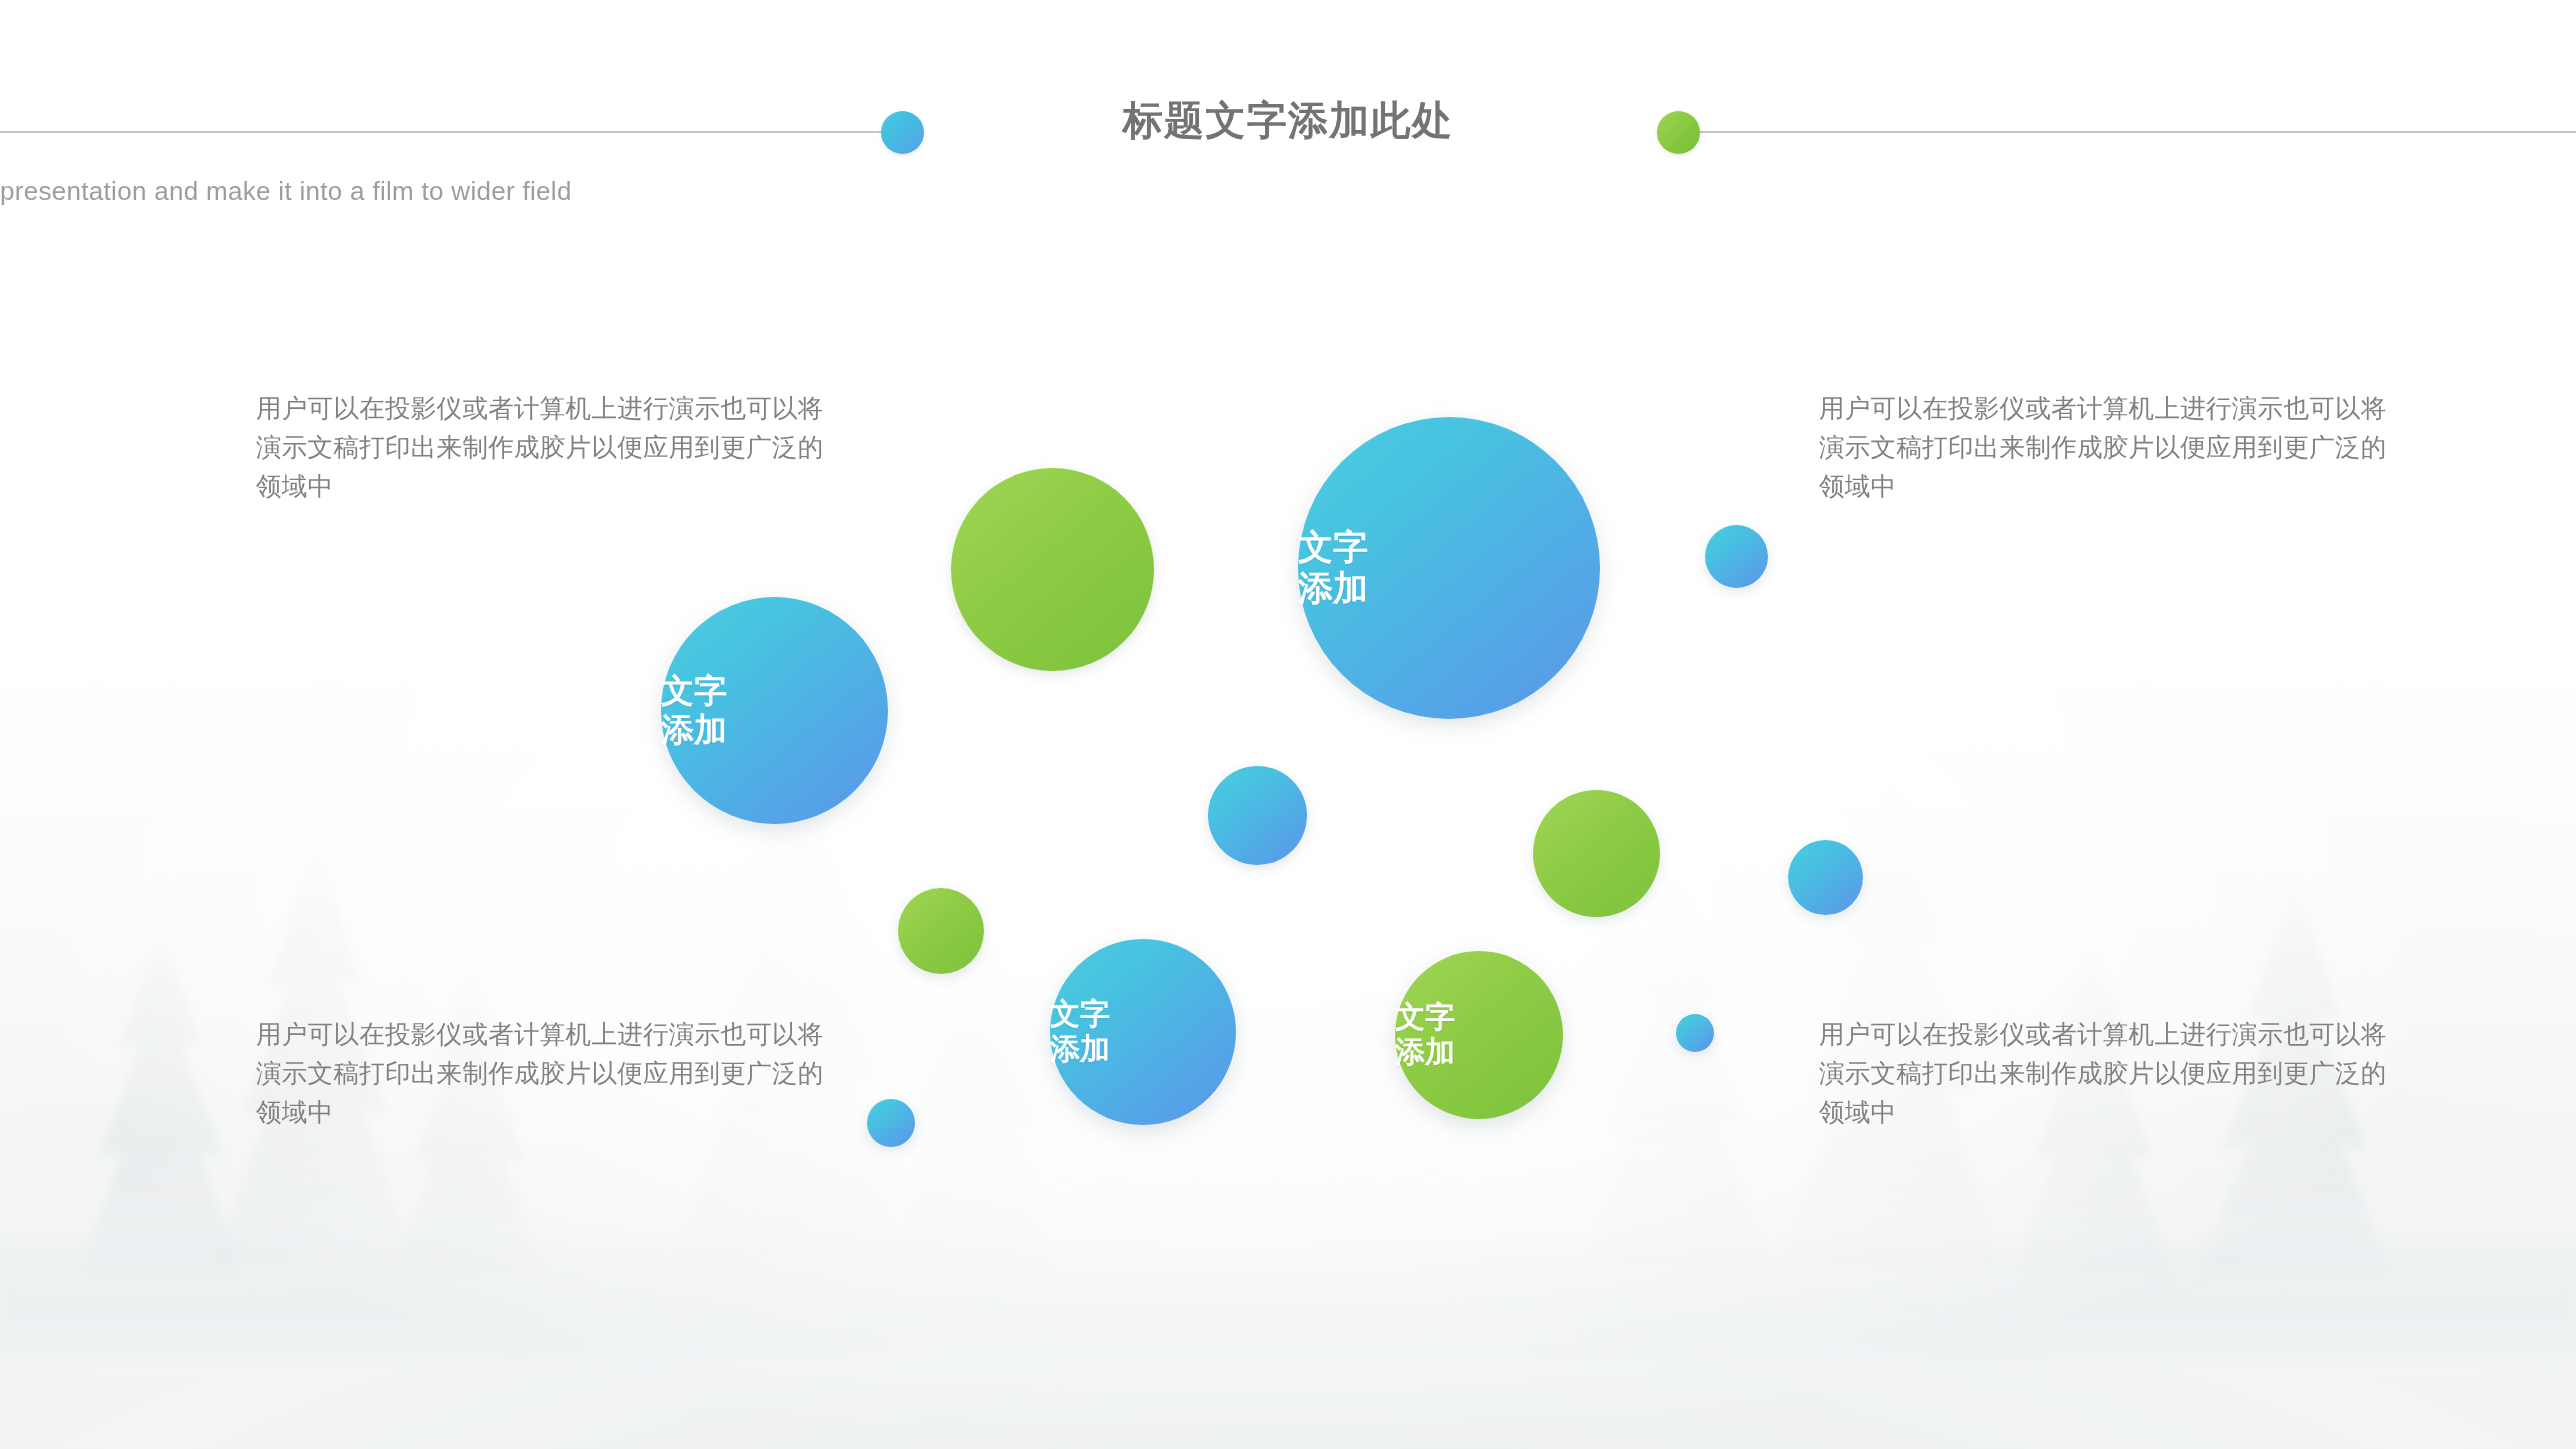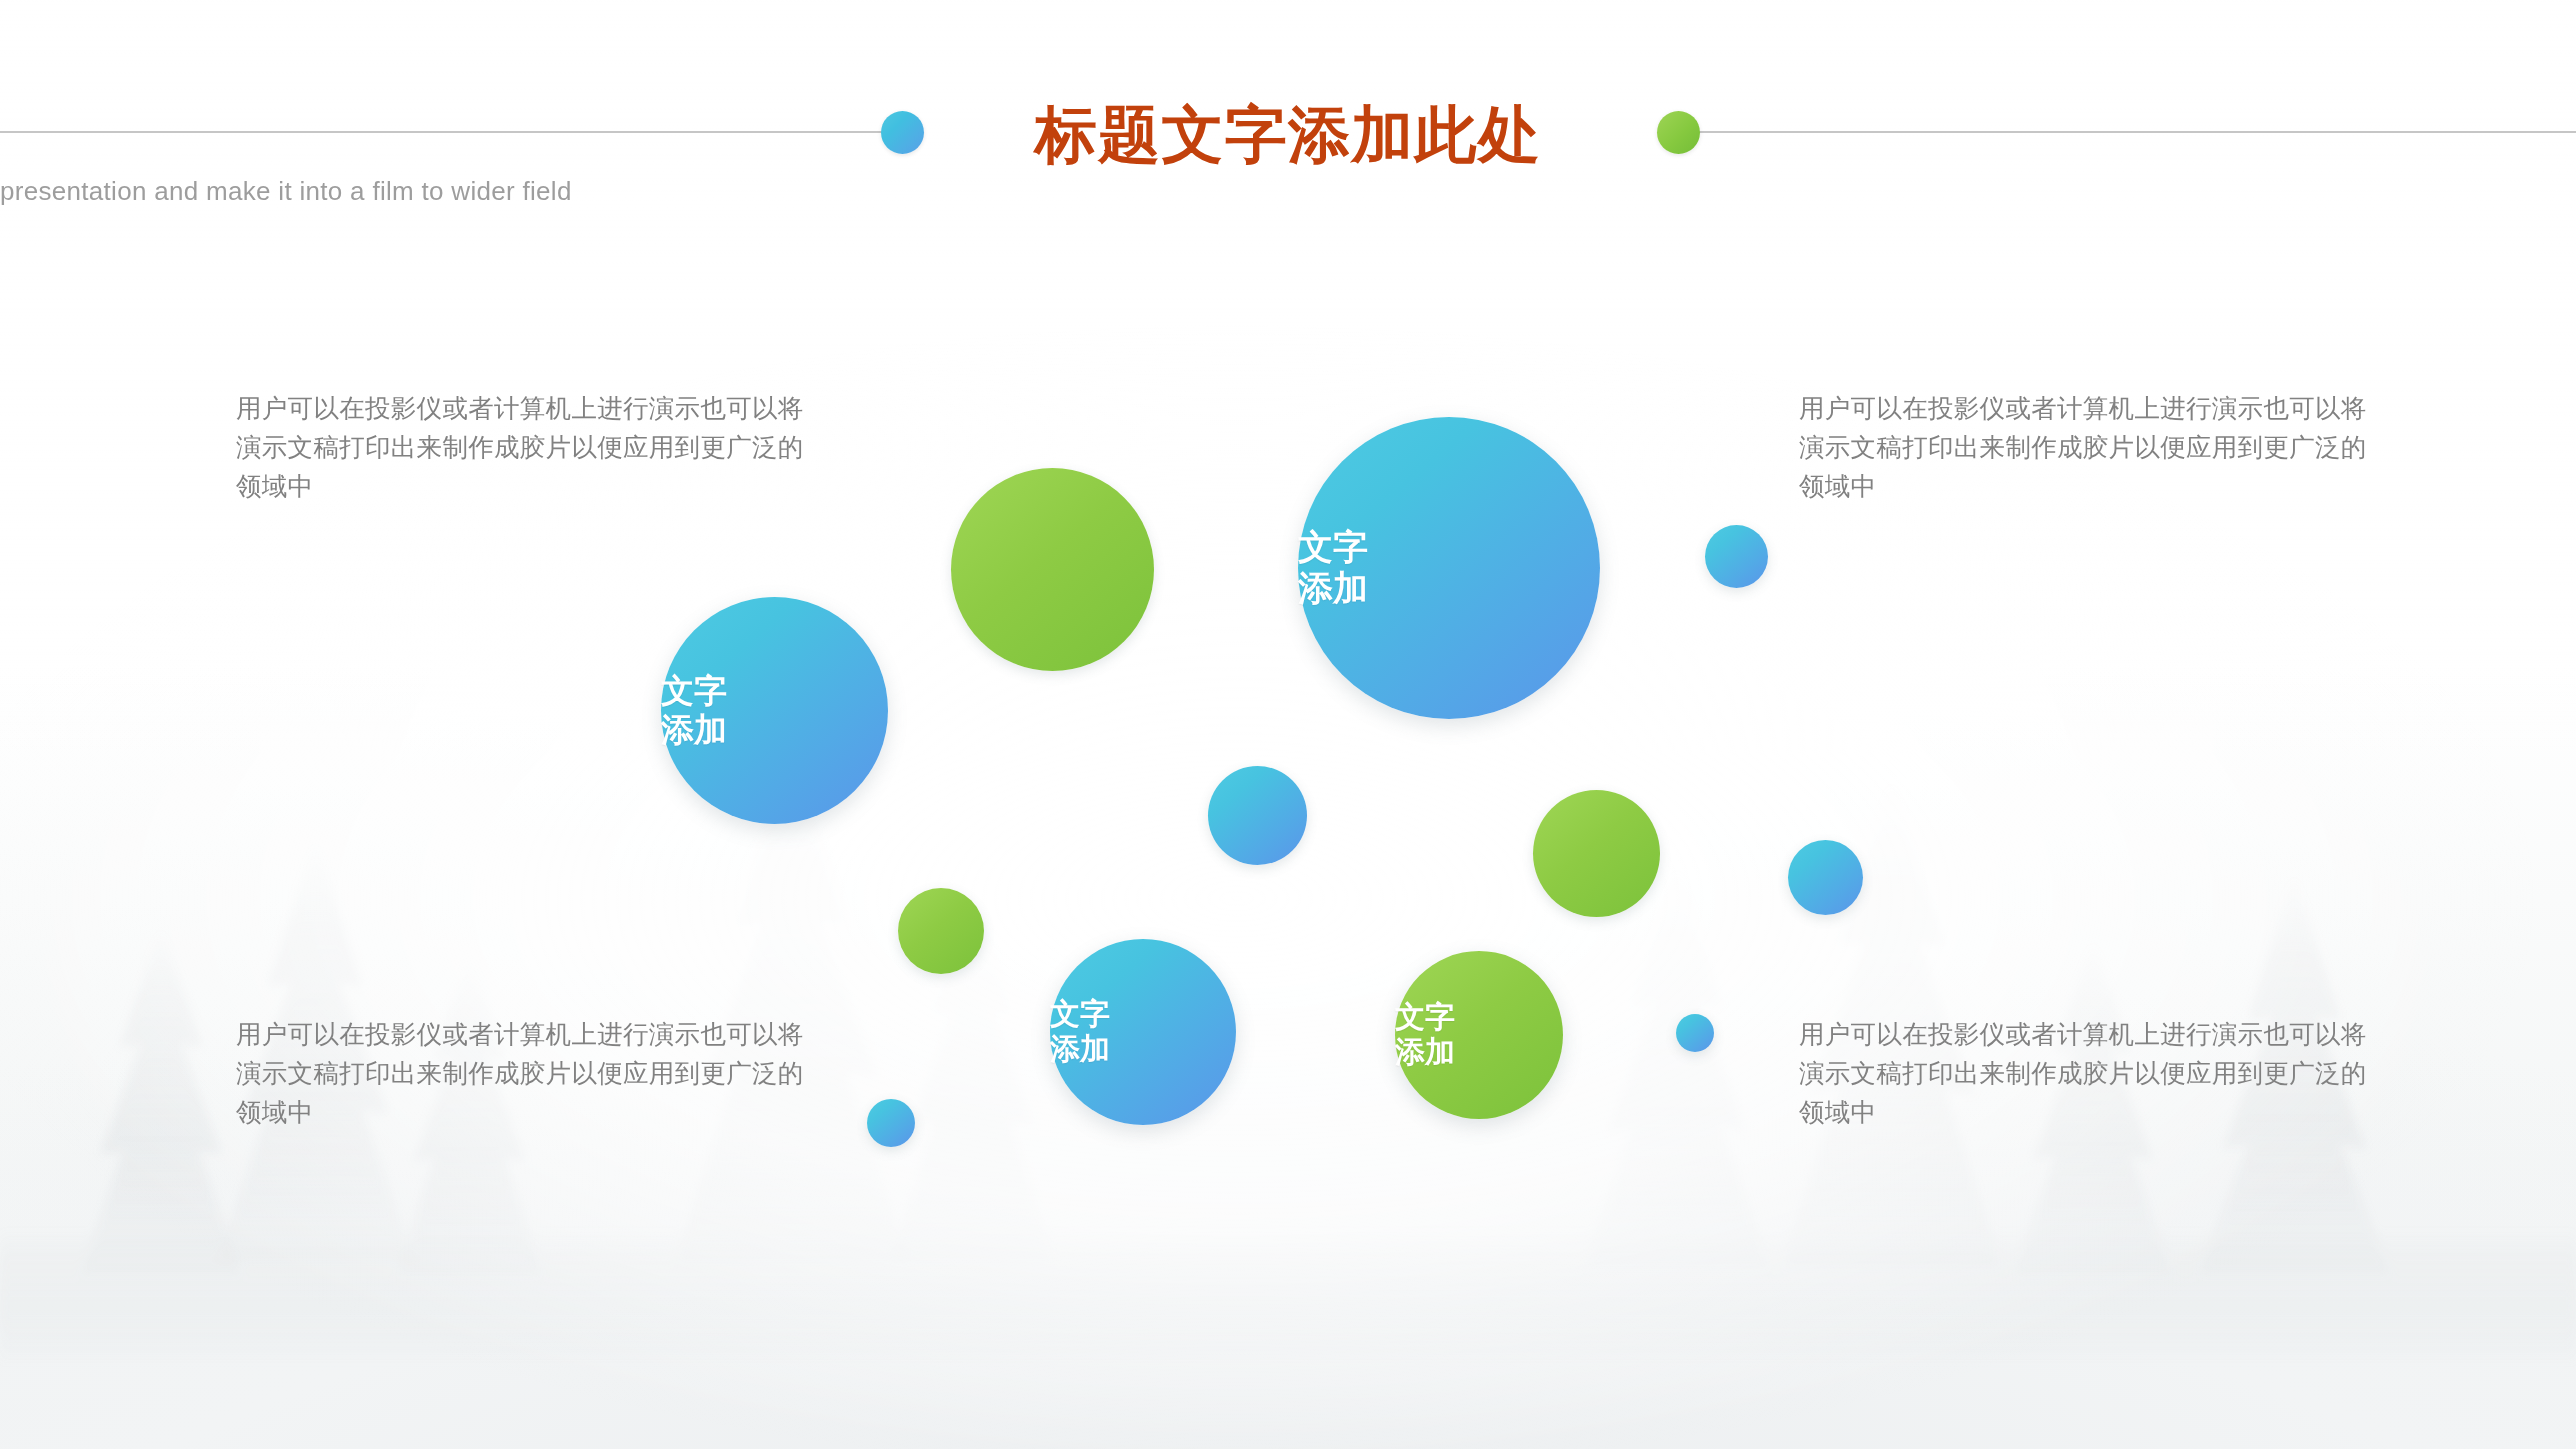--- a/index.html
+++ b/index.html
@@ -55,8 +55,8 @@
   .title {
     position:absolute; top:93px; left:0; width:2576px;
     text-align:center;
-    font-size:62px; font-weight:bold; letter-spacing:1.3px;
-    color:#c2410c;
+    font-size:40px; font-weight:bold; letter-spacing:1.3px;
+    color:#737373;
     white-space:nowrap;
   }
   .subtitle {

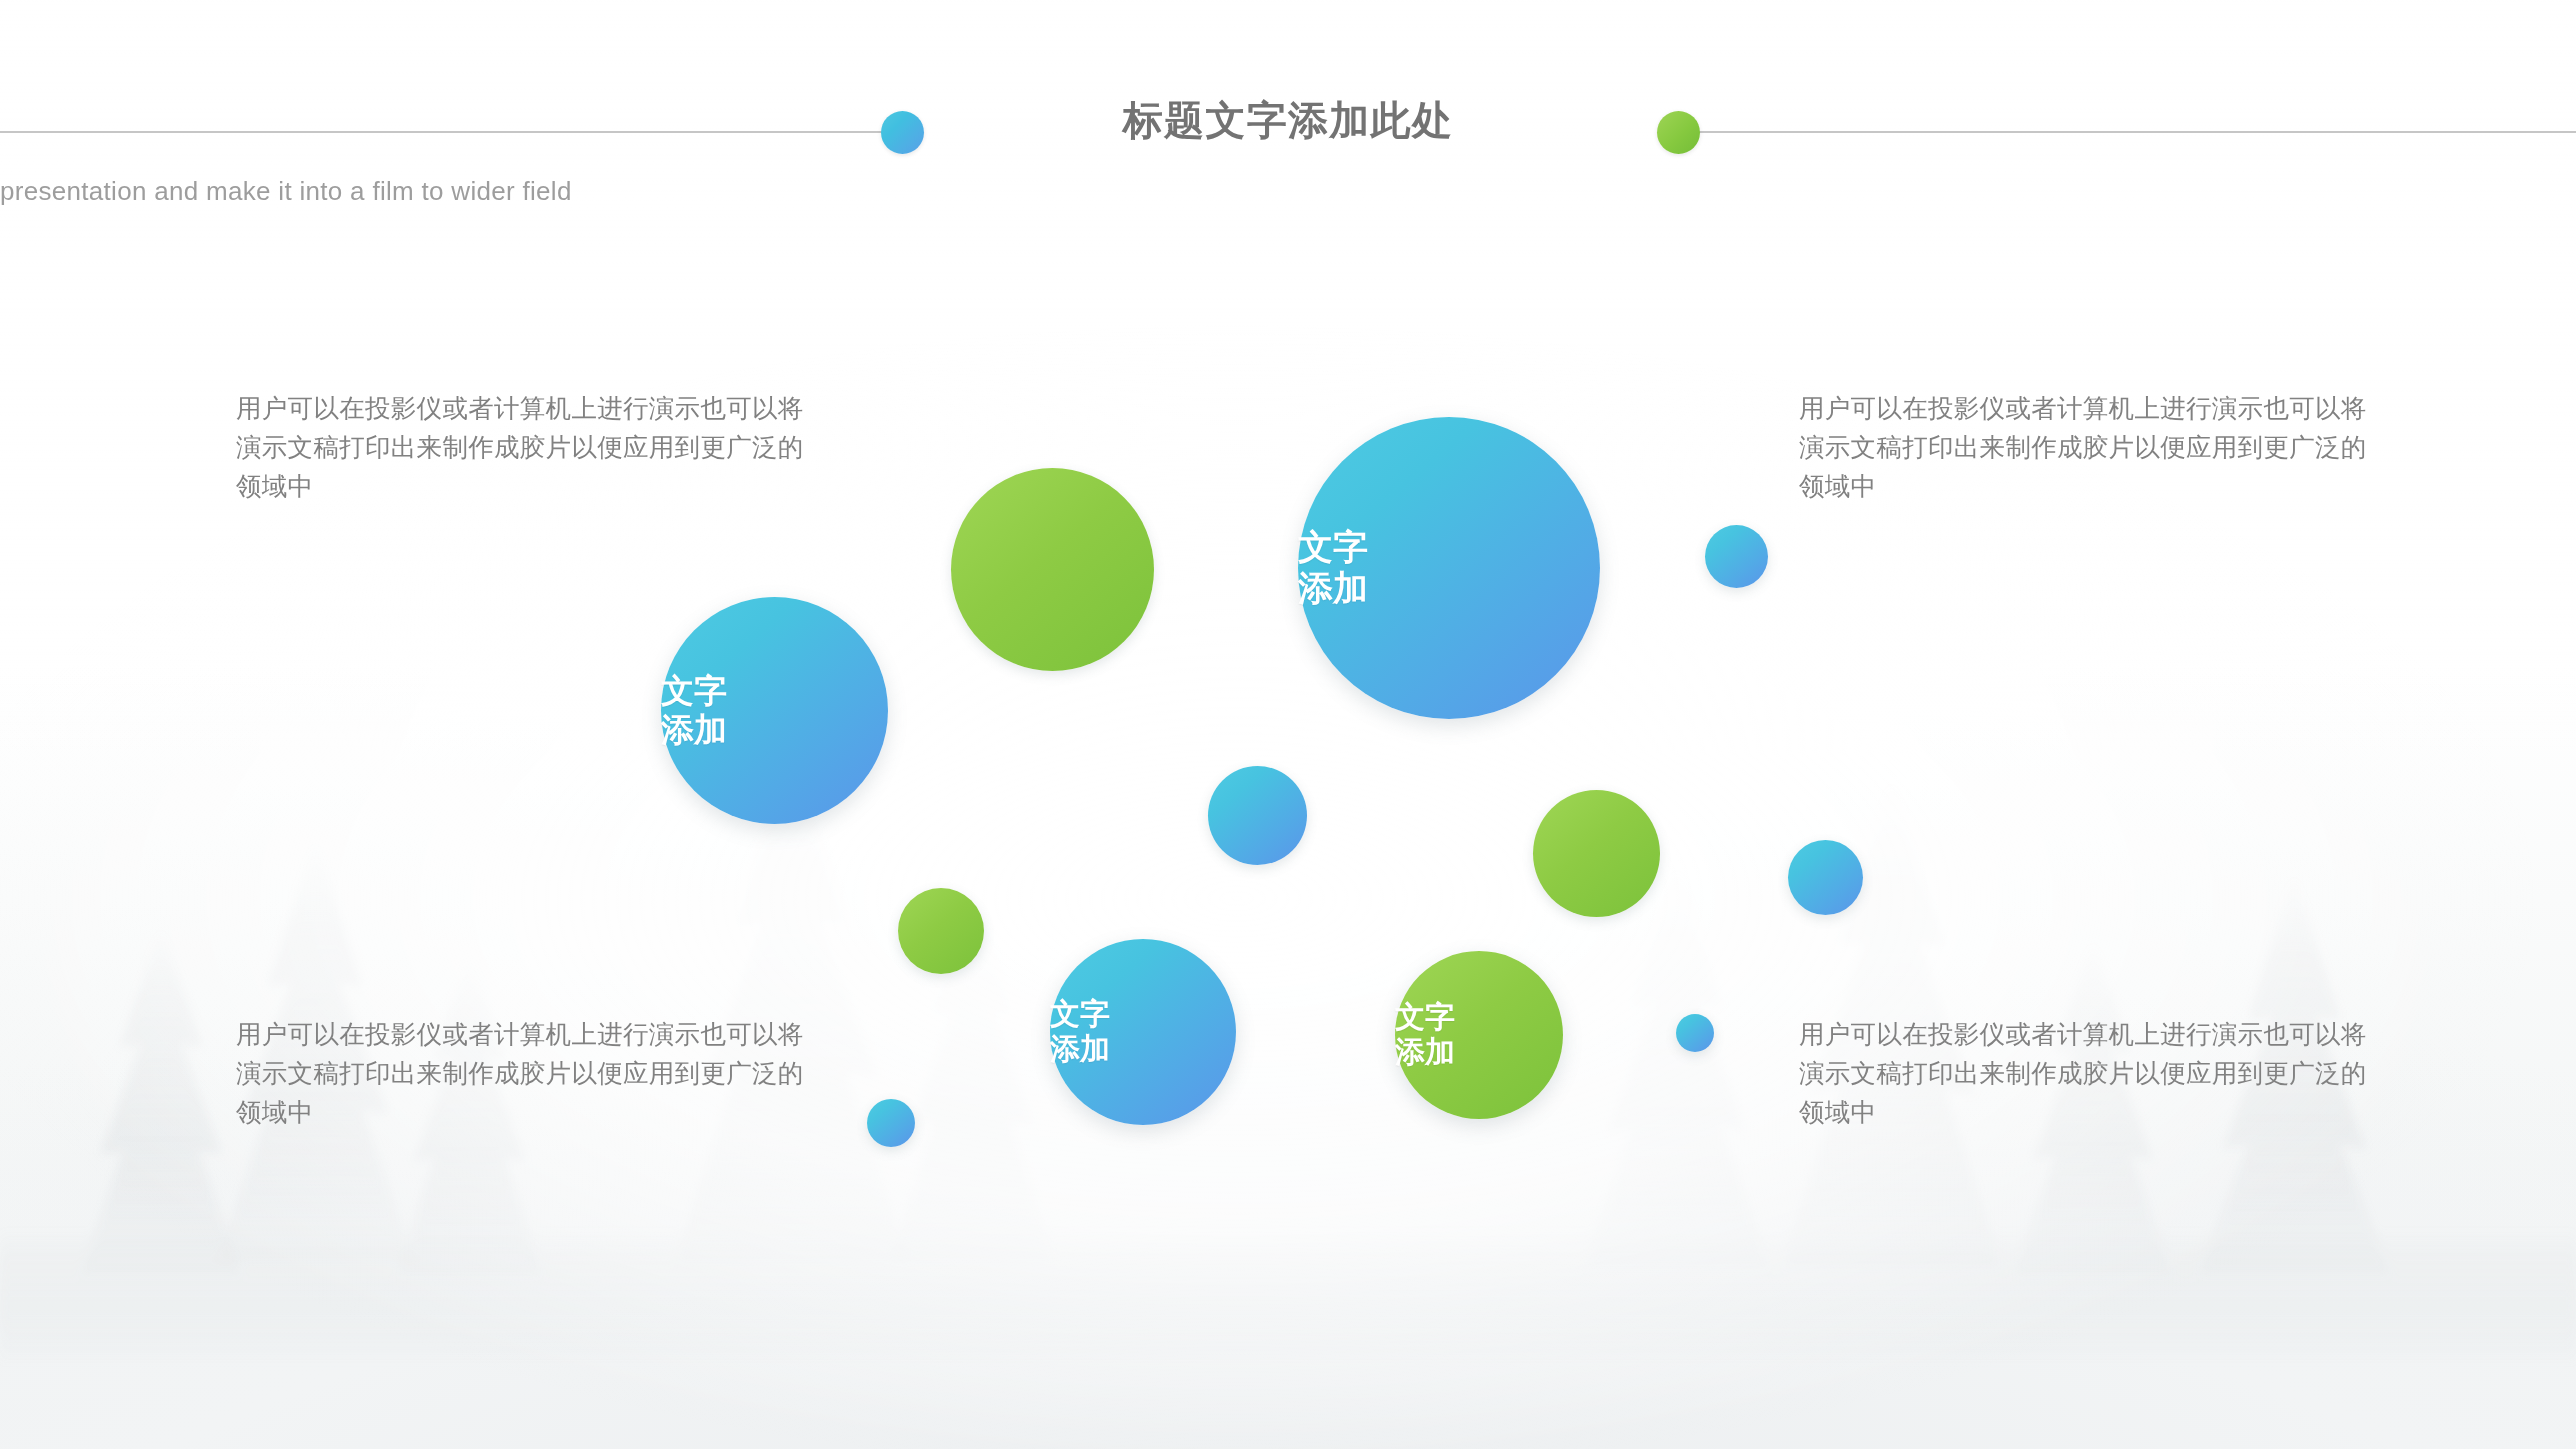--- a/index.html
+++ b/index.html
@@ -75,6 +75,7 @@
     line-height:1.52;
     color:#818181;
     letter-spacing:0.3px;
+    margin-left:20px;
   }
   .para.tl { left:236px;  top:389px;  }
   .para.tr { left:1799px; top:389px;  }

